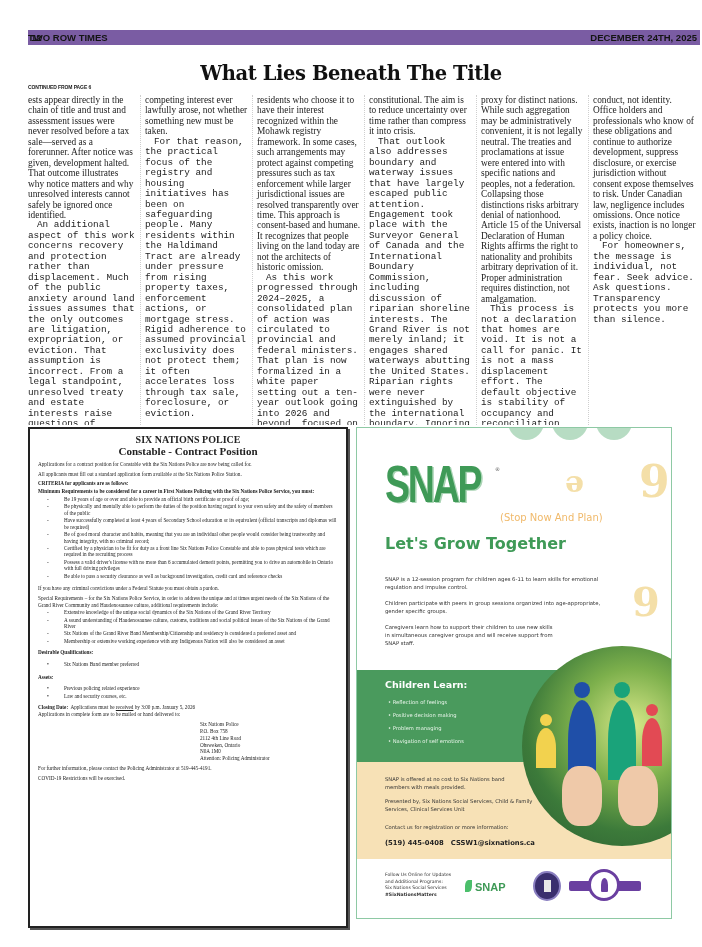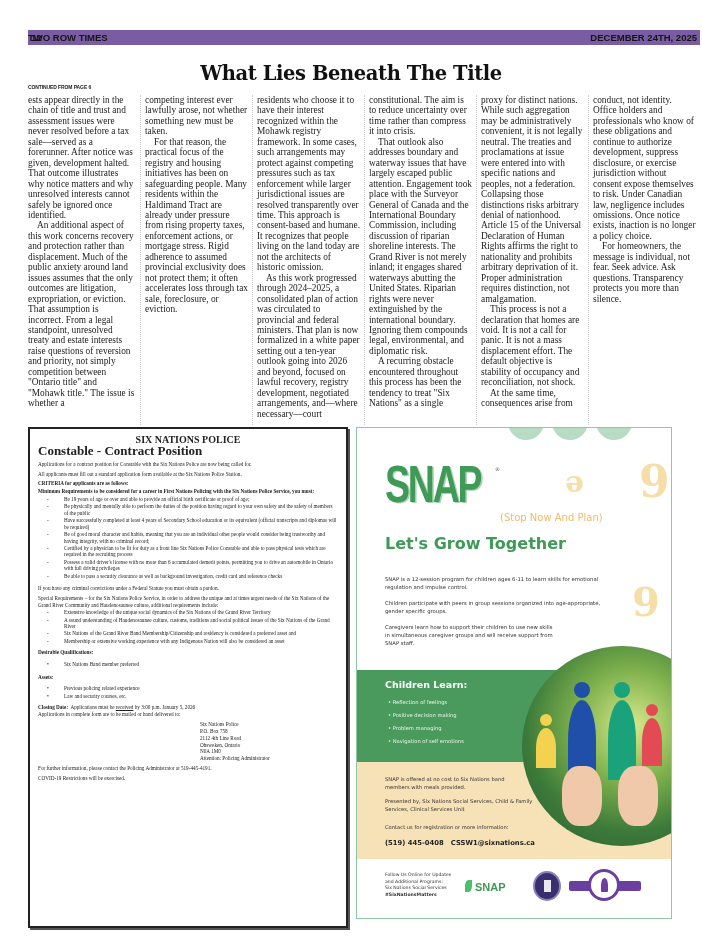--- a/index.html
+++ b/index.html
@@ -34,7 +34,7 @@
   }
   .col:first-child { border-left: none; padding-left: 0; }
   .col p { text-indent: 0; }
-  .col p.ind { text-indent: 9px; }
+  .col p.ind { text-indent: 9px; font-family: Liberation Mono, monospace; }
 
   
   .police {

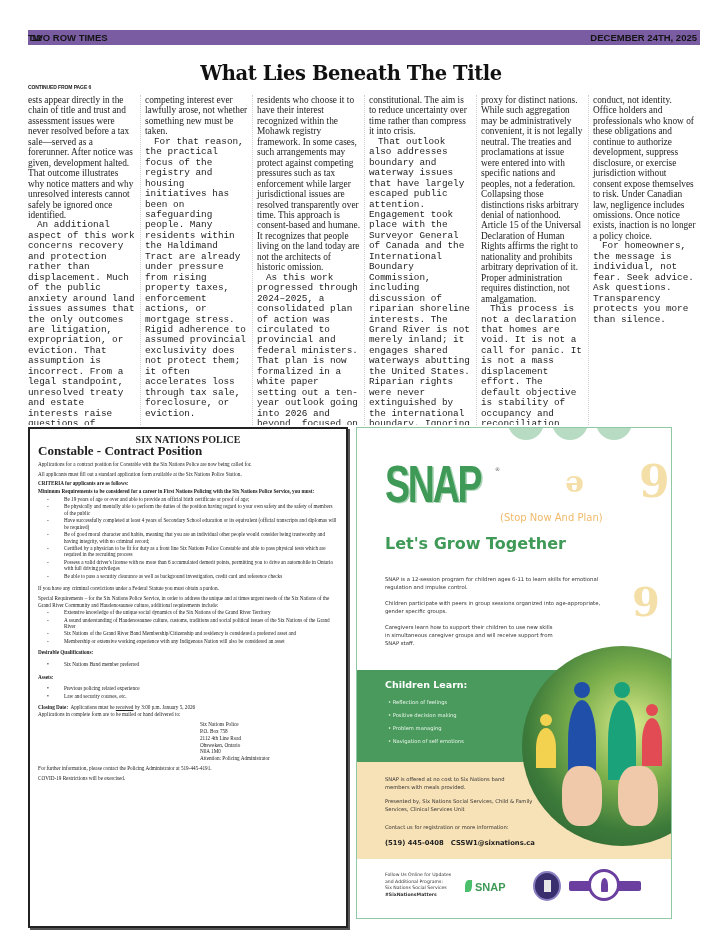--- a/index.html
+++ b/index.html
@@ -44,7 +44,7 @@
     padding: 5px 8px 4px 8px;
   }
   .police h2 { text-align: center; font-size: 10px; line-height: 12px; font-weight: bold; }
-  .police h3 { text-align: left; font-size: 13px; line-height: 10px; font-weight: bold; margin-bottom: 5px; }
+  .police h3 { text-align: center; font-size: 11px; line-height: 10px; font-weight: bold; margin-bottom: 5px; }
   .police p { margin-bottom: 3px; }
   .police .bold { font-weight: bold; }
   .police ul { list-style: none; margin: 1px 0 4px 0; }

